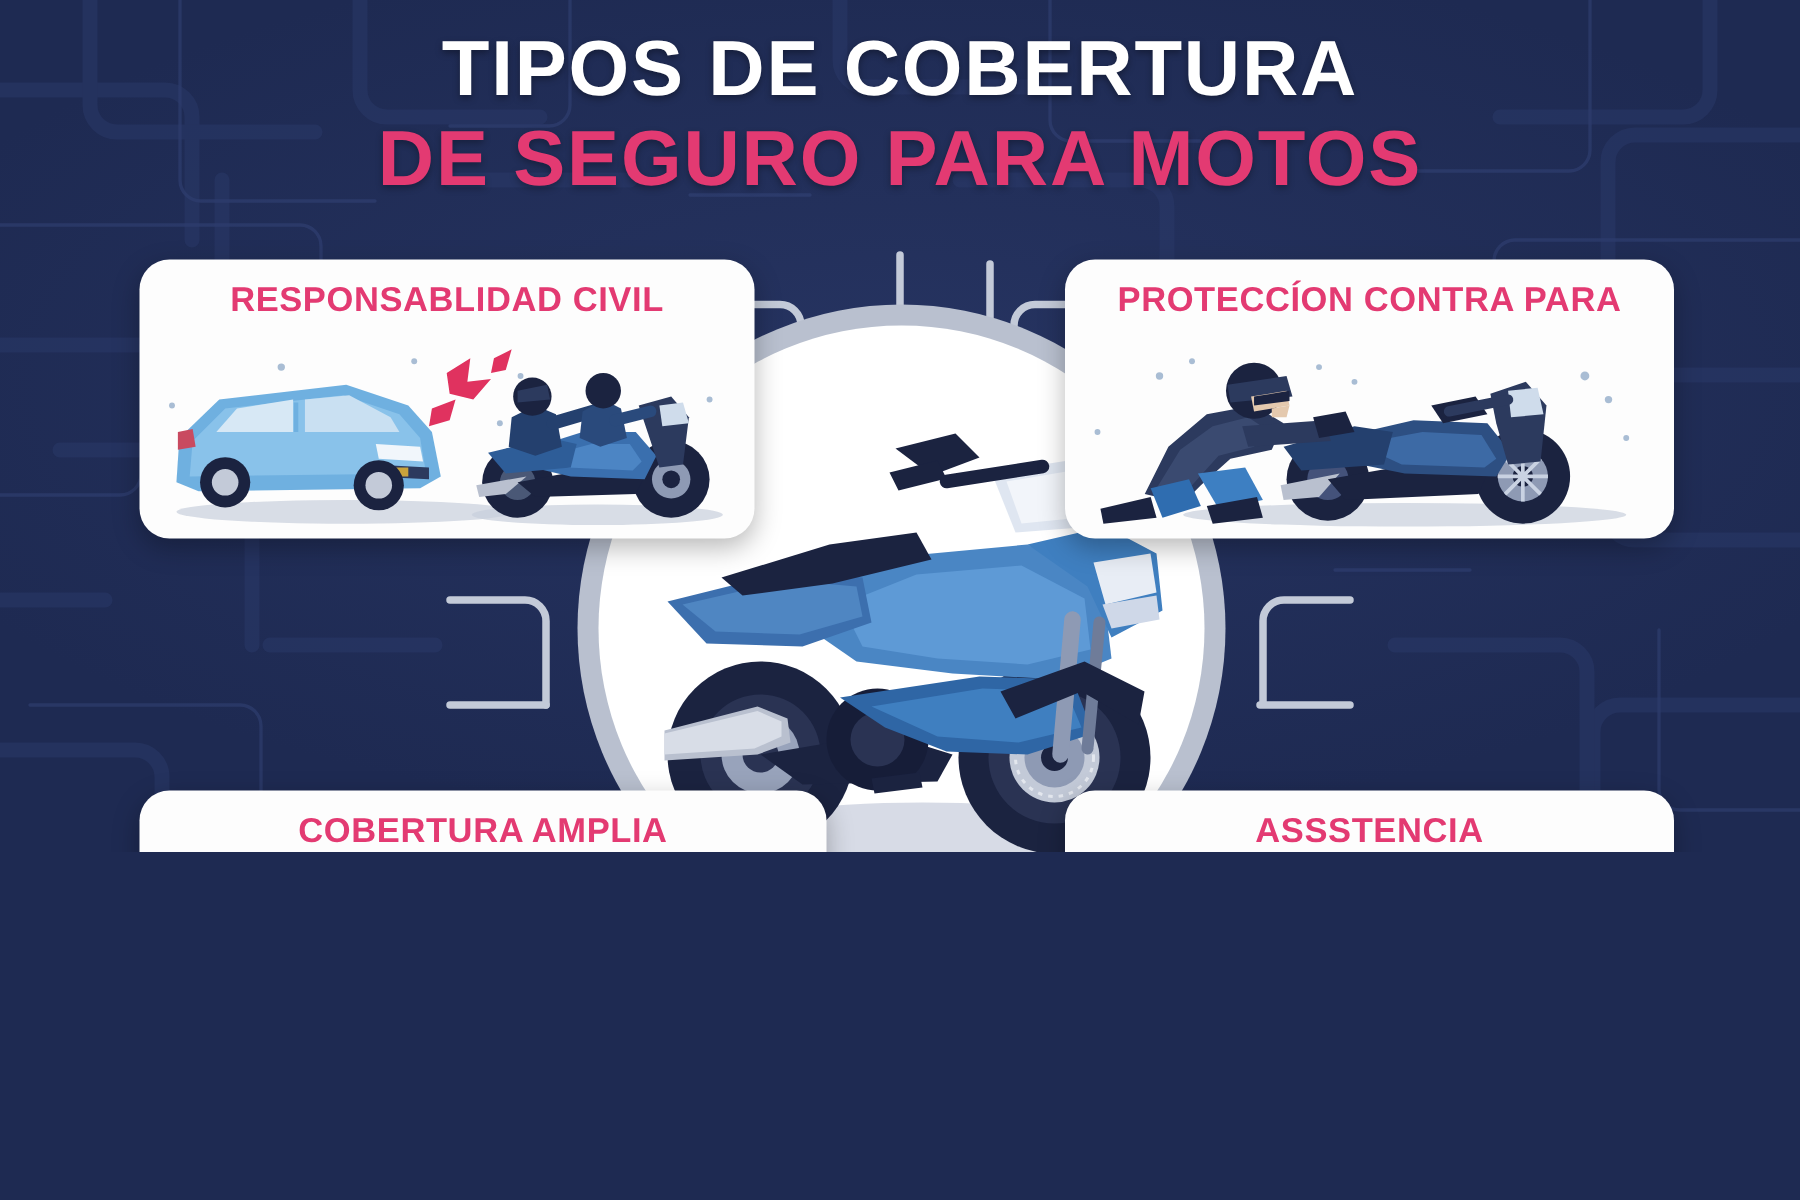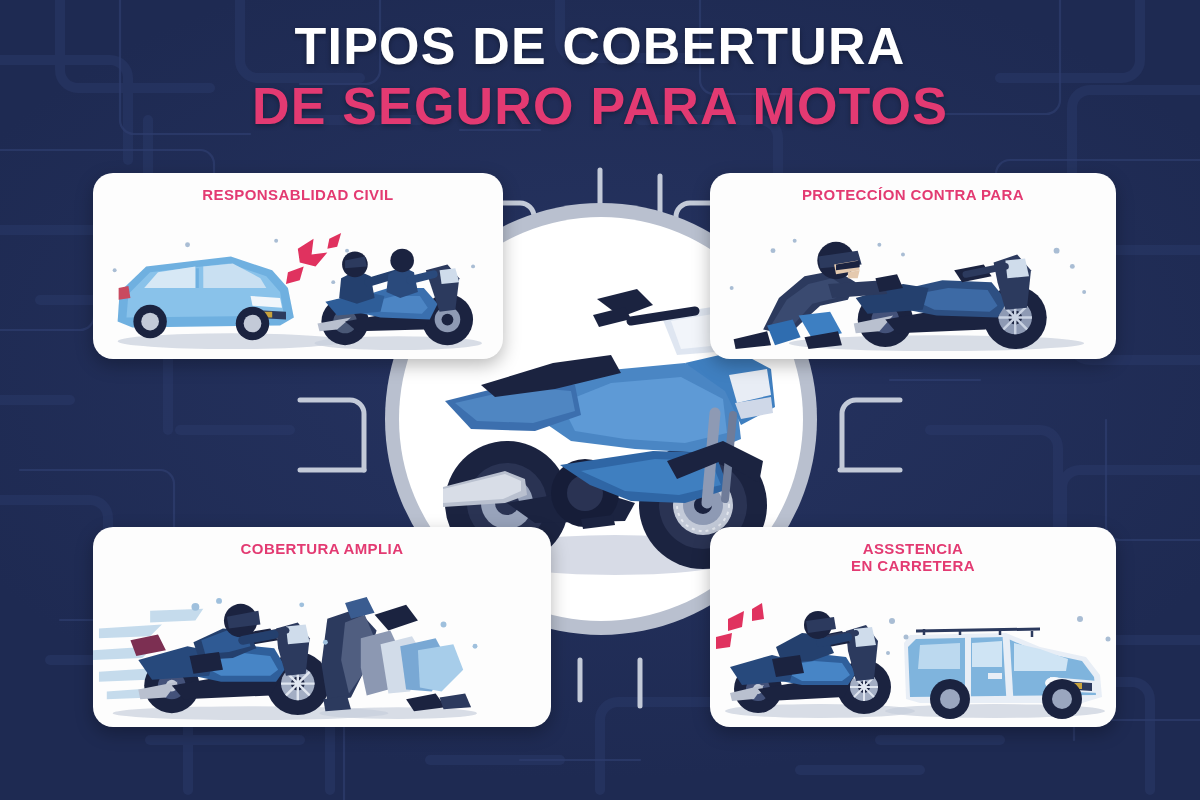--- a/index.html
+++ b/index.html
@@ -8,7 +8,7 @@
     background:#1e2a52;
     font-family:"Liberation Sans", sans-serif;
   }
-  #stage{position:relative;width:1200px;height:800px;overflow:hidden;}
+  #stage{position:relative;width:1200px;height:568px;overflow:hidden;}
 
   
   .bg{position:absolute;inset:0;background:#1e2a52;}

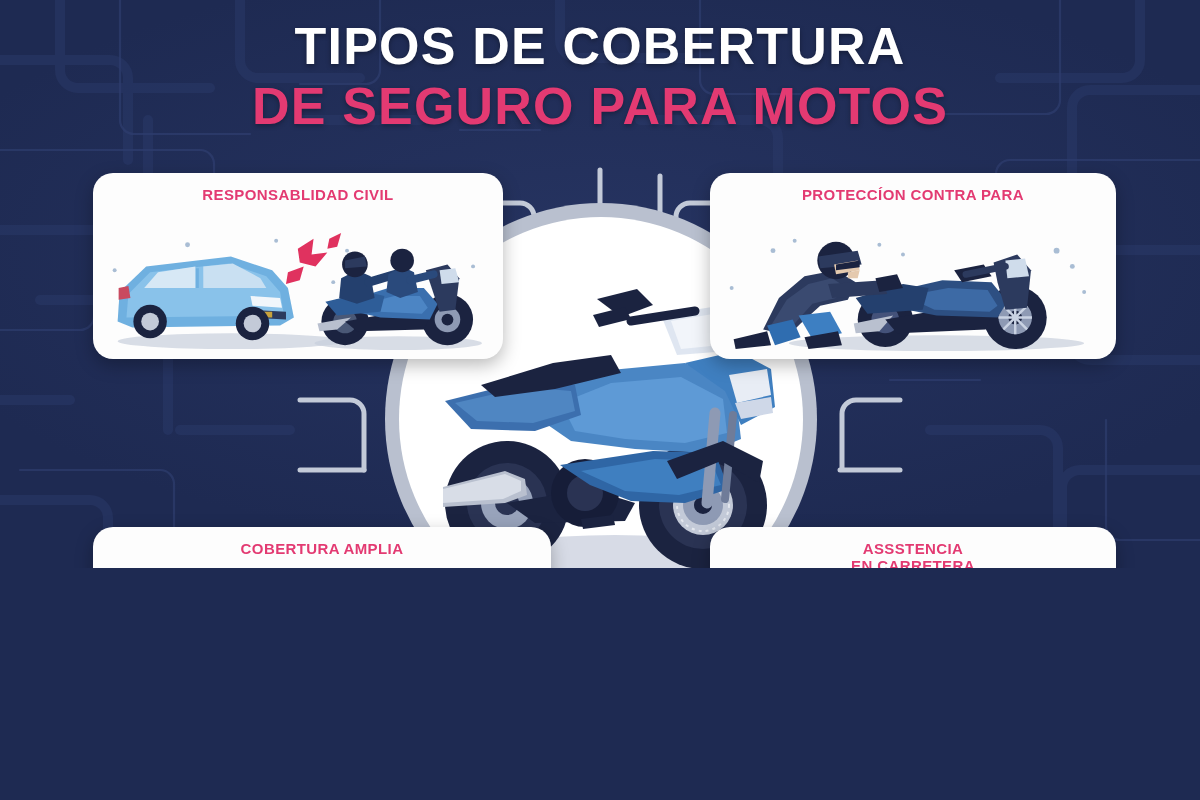--- a/index.html
+++ b/index.html
@@ -54,7 +54,7 @@
   }
   .card-title{
     position:absolute;left:0;right:0;top:14px;text-align:center;
-    color:#e33a72;font-size:15px;font-weight:bold;letter-spacing:.4px;
+    color:#e33a72;font-size:23px;font-weight:bold;letter-spacing:.4px;
     line-height:1.12;white-space:pre-line;
   }
   .card-art{position:absolute;left:0;right:0;bottom:4px;height:128px;}

